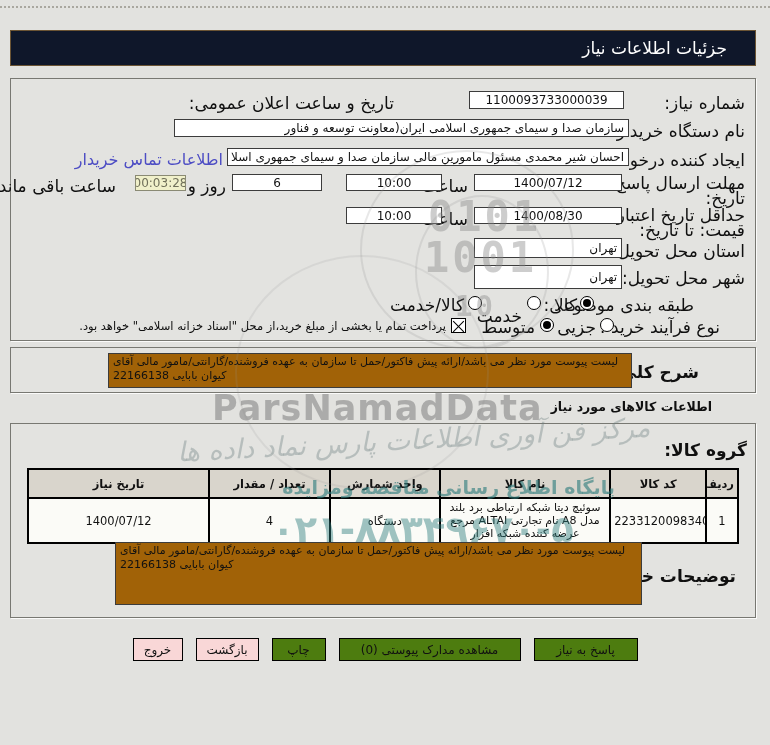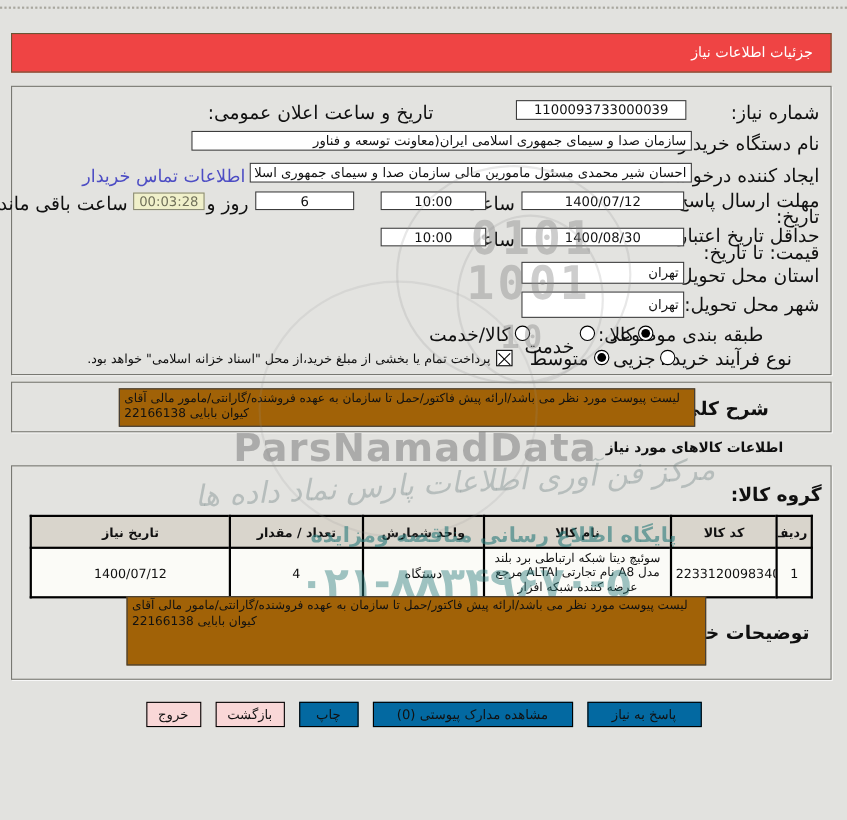--- a/index.html
+++ b/index.html
@@ -13,9 +13,9 @@
   .toprule{position:absolute;top:6px;left:0;width:770px;height:0;border-top:2px dotted #a9a79f;}
   .titlebar{
     position:absolute;top:30px;left:10px;width:746px;height:36px;
-    background:#ef4444;border:1px solid #6b5434;box-sizing:border-box;
-    color:#fff;display:flex;align-items:center;font-size:13px;
-    padding-right:16px;
+    background:#0f172a;border:1px solid #6b5434;box-sizing:border-box;
+    color:#fff;display:flex;align-items:center;font-size:17px;
+    padding-right:28px;
   }
   .panel{
     position:absolute;left:10px;width:746px;box-sizing:border-box;

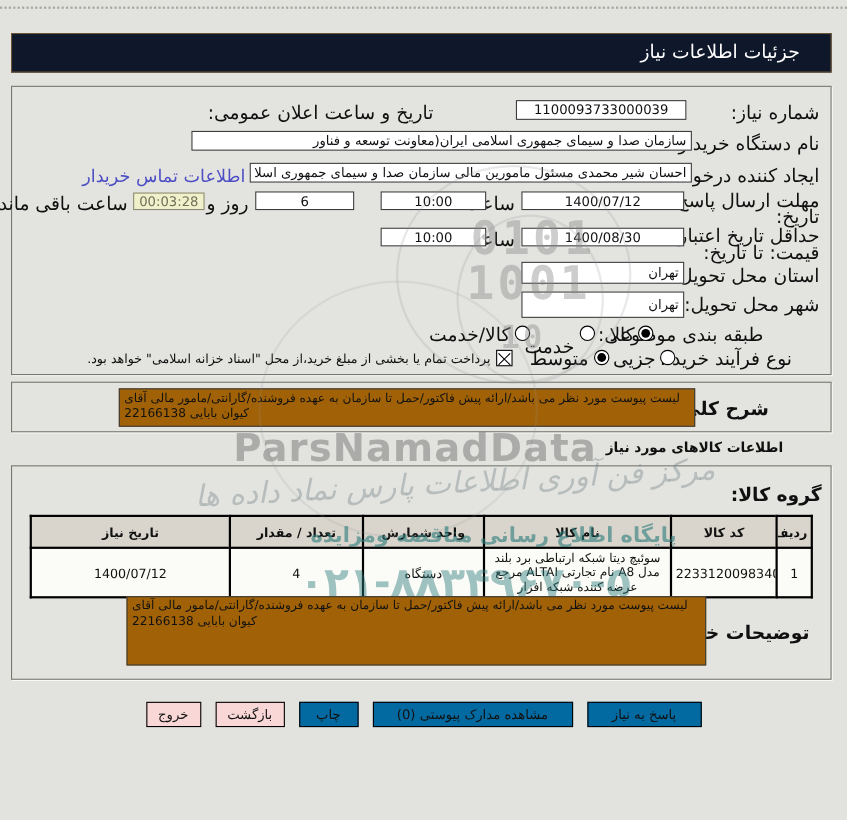--- a/index.html
+++ b/index.html
@@ -99,7 +99,7 @@
   <div class="box center ltr" style="right:313px;top:95px;width:96px;height:17px;">10:00</div>
   <div class="box center ltr" style="right:433px;top:95px;width:90px;height:17px;">6</div>
   <span class="lbl" style="right:529px;top:97px;">روز و</span>
-  <div class="box center ltr countdown" style="right:569px;top:96px;width:65px;height:16px;">00:03:28</div>
+  <div class="box center ltr countdown" style="right:569px;top:96px;width:51px;height:16px;">00:03:28</div>
   <span class="lbl" style="right:639px;top:97px;">ساعت باقی مانده</span>
 
   <span class="lbl" style="right:10px;top:126px;">حداقل تاریخ اعتبار</span>

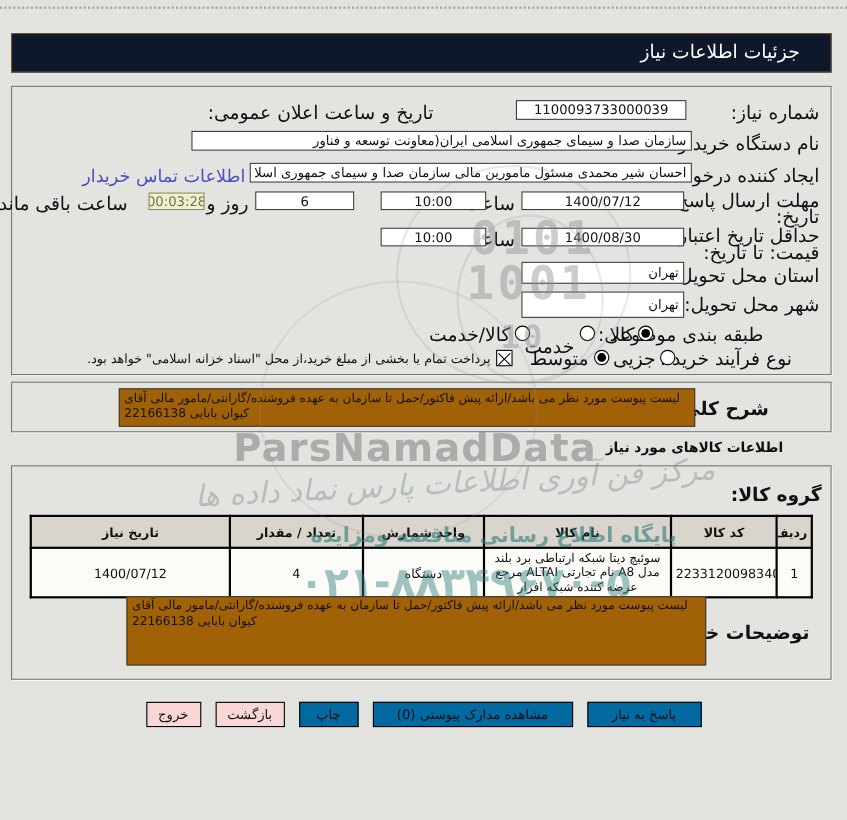--- a/index.html
+++ b/index.html
@@ -59,7 +59,7 @@
     height:23px;border:1px solid #000;box-sizing:border-box;font-size:12px;
     display:flex;align-items:center;justify-content:center;padding:0 10px;cursor:pointer;
   }
-  .btn.green{background:#0369a1;}
+  .btn.green{background:#4d7c0f;}
   .btn.pink{background:#f9d7d7;}
   
   .wm{position:absolute;pointer-events:none;z-index:40;}

